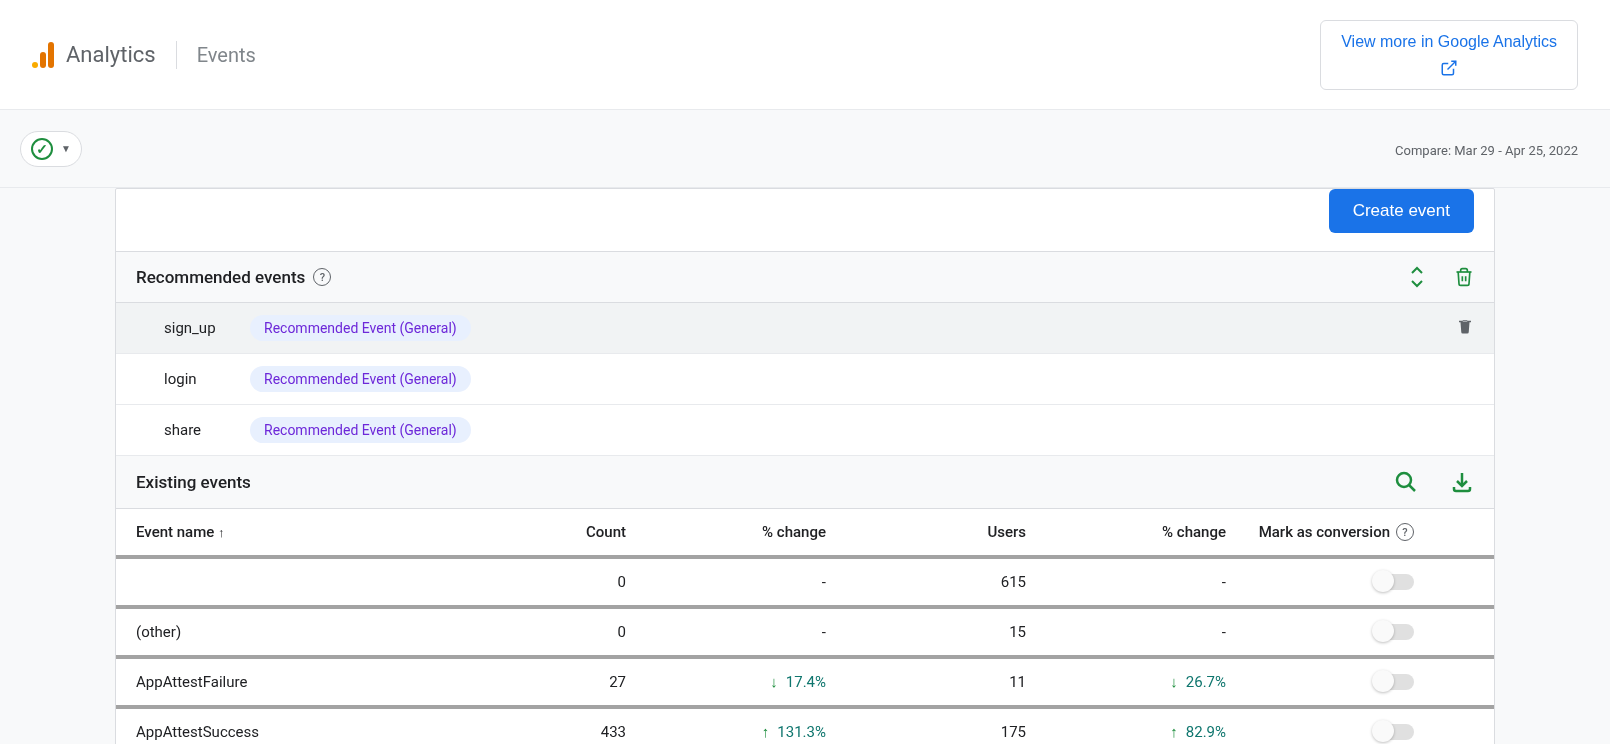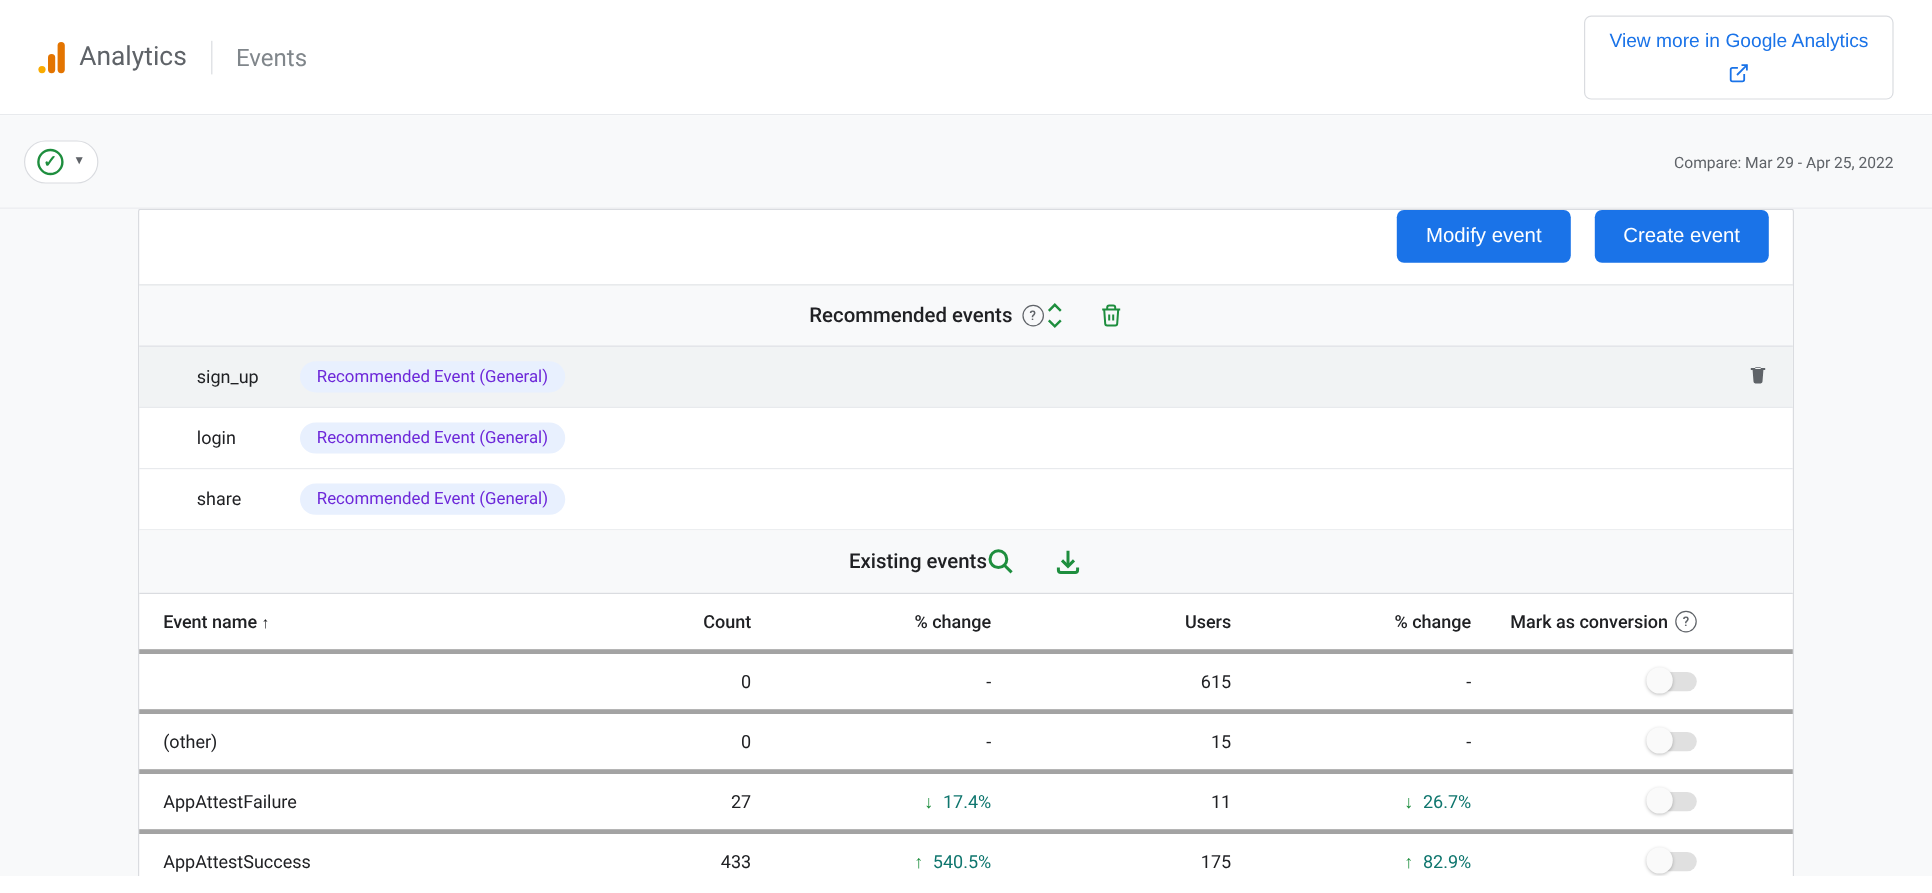--- a/index.html
+++ b/index.html
@@ -16,7 +16,7 @@
     align-items: center;
     justify-content: space-between;
     padding: 0 32px;
-    height: 96px;
+    height: 110px;
     border-bottom: 1px solid #e8eaed;
   }
   .brand {

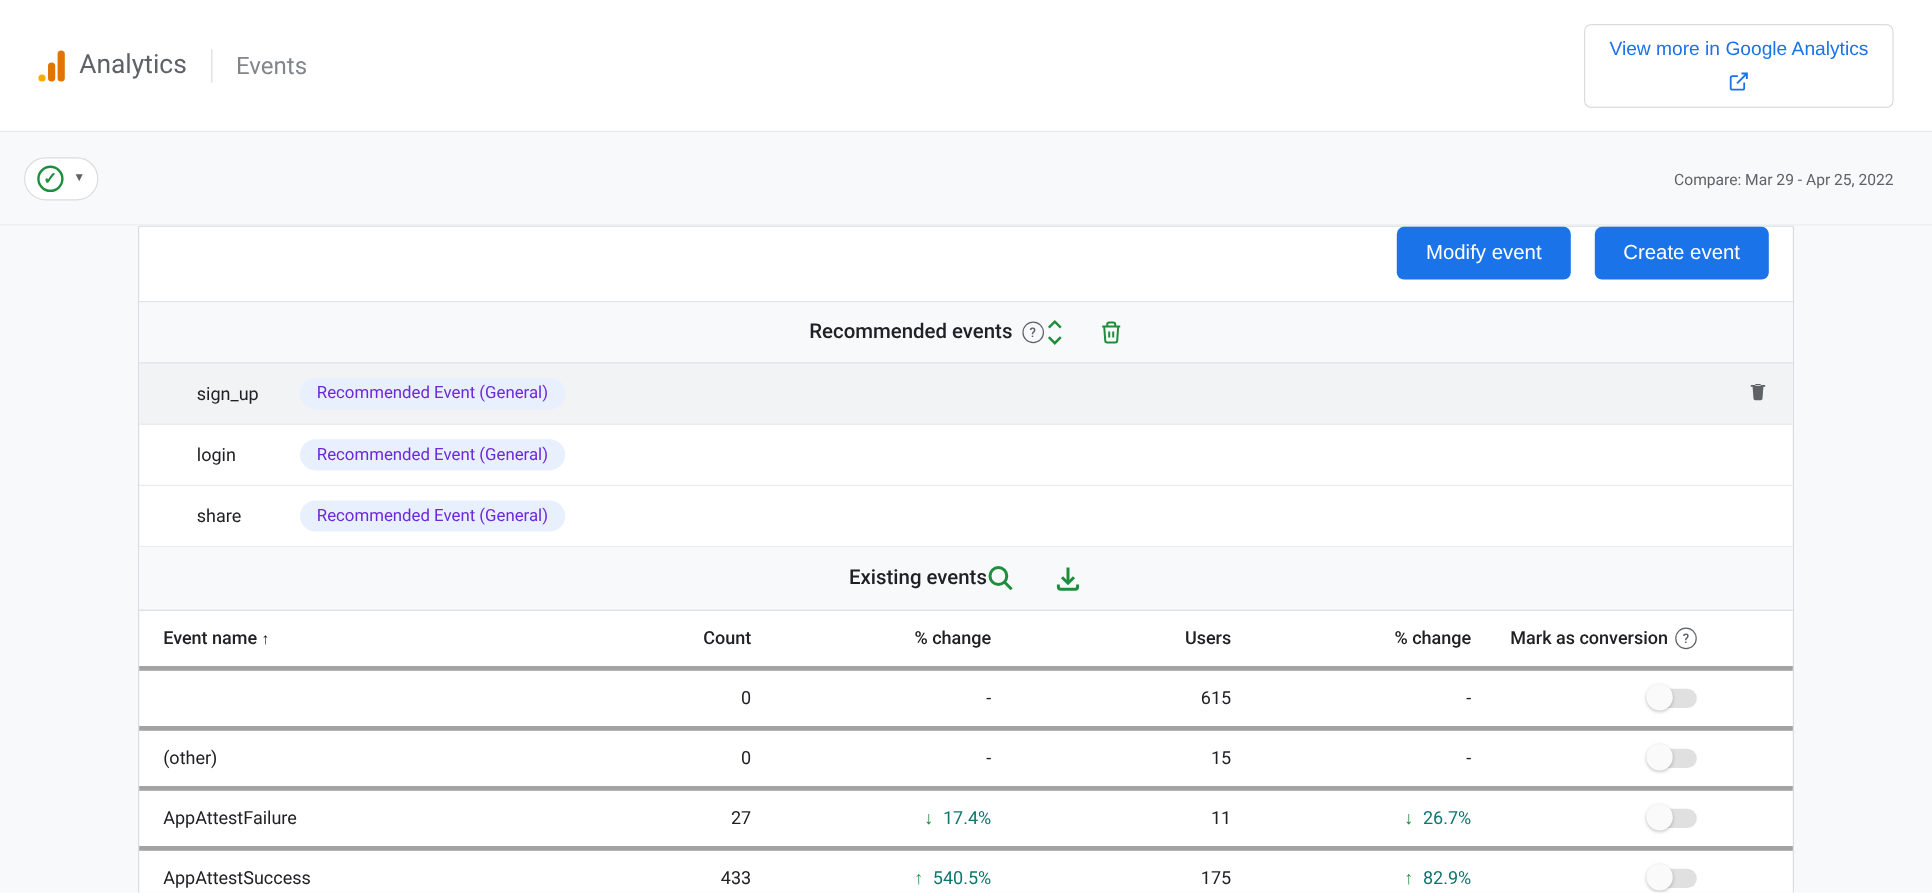--- a/index.html
+++ b/index.html
@@ -207,7 +207,6 @@
   <div class="panel">
 
     <div class="action-row">
-      <button class="btn-primary">Modify event</button>
       <button class="btn-primary">Create event</button>
     </div>
 

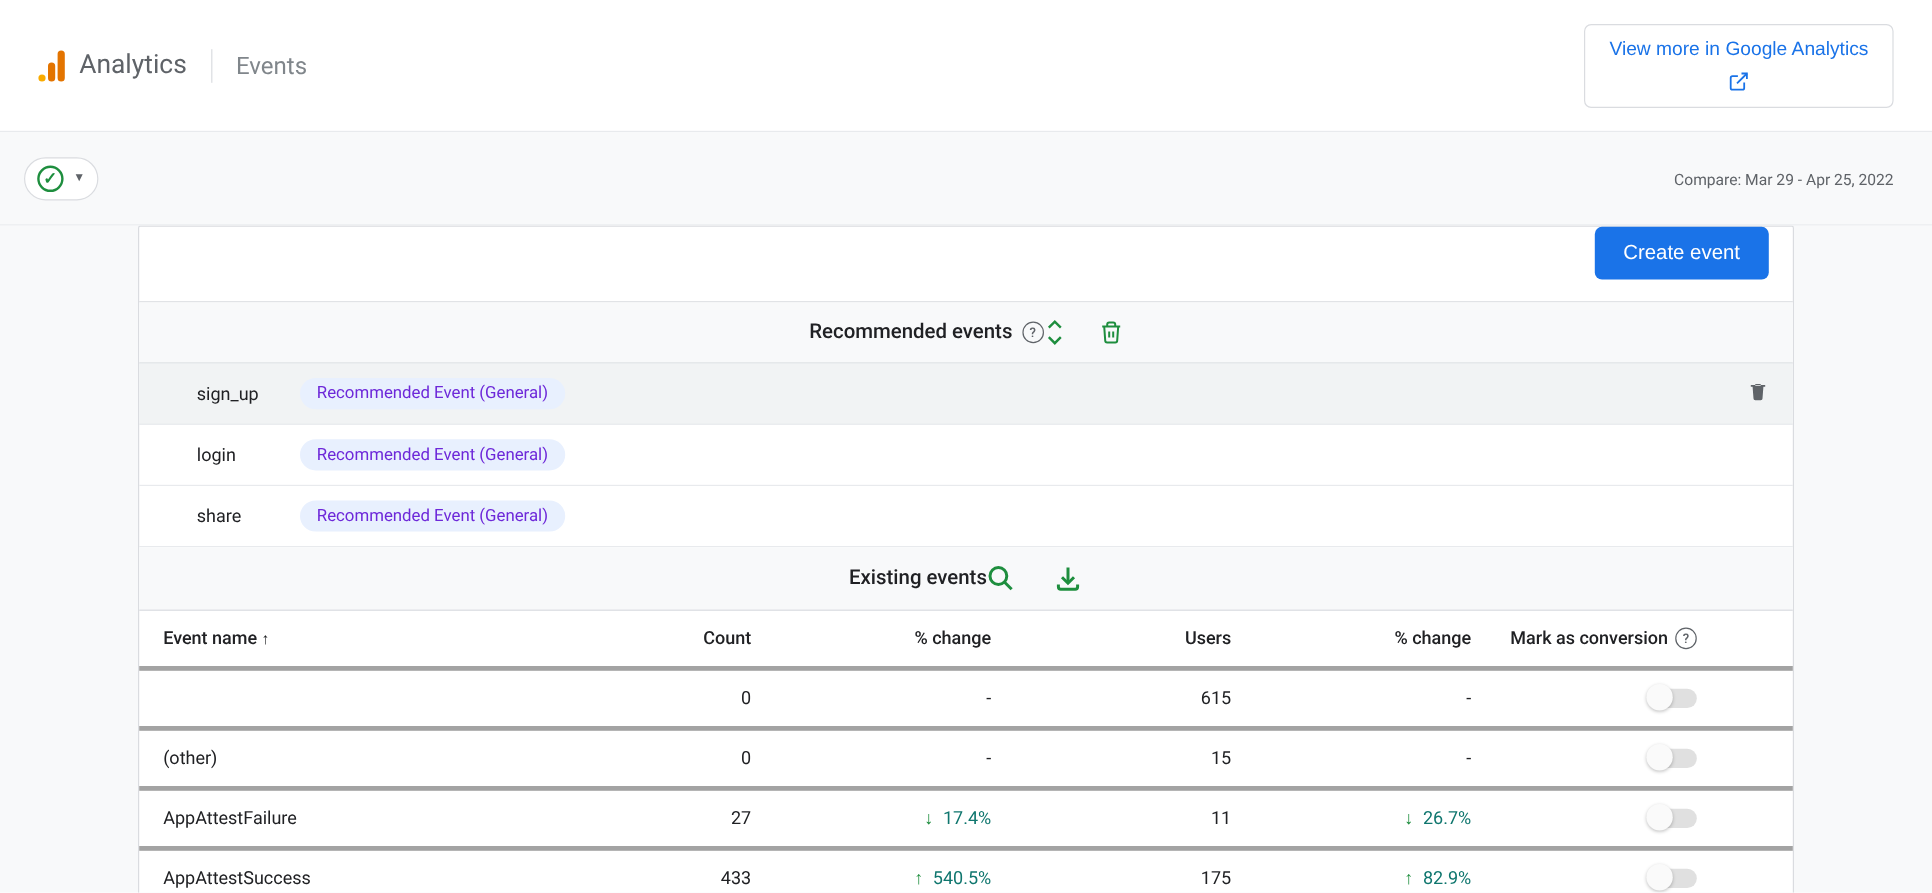--- a/index.html
+++ b/index.html
@@ -103,7 +103,7 @@
   .section-header {
     display: flex;
     align-items: center;
-    justify-content: center;
+    justify-content: space-between;
     padding: 14px 20px;
     background: #f8f9fa;
     border-bottom: 1px solid #dadce0;

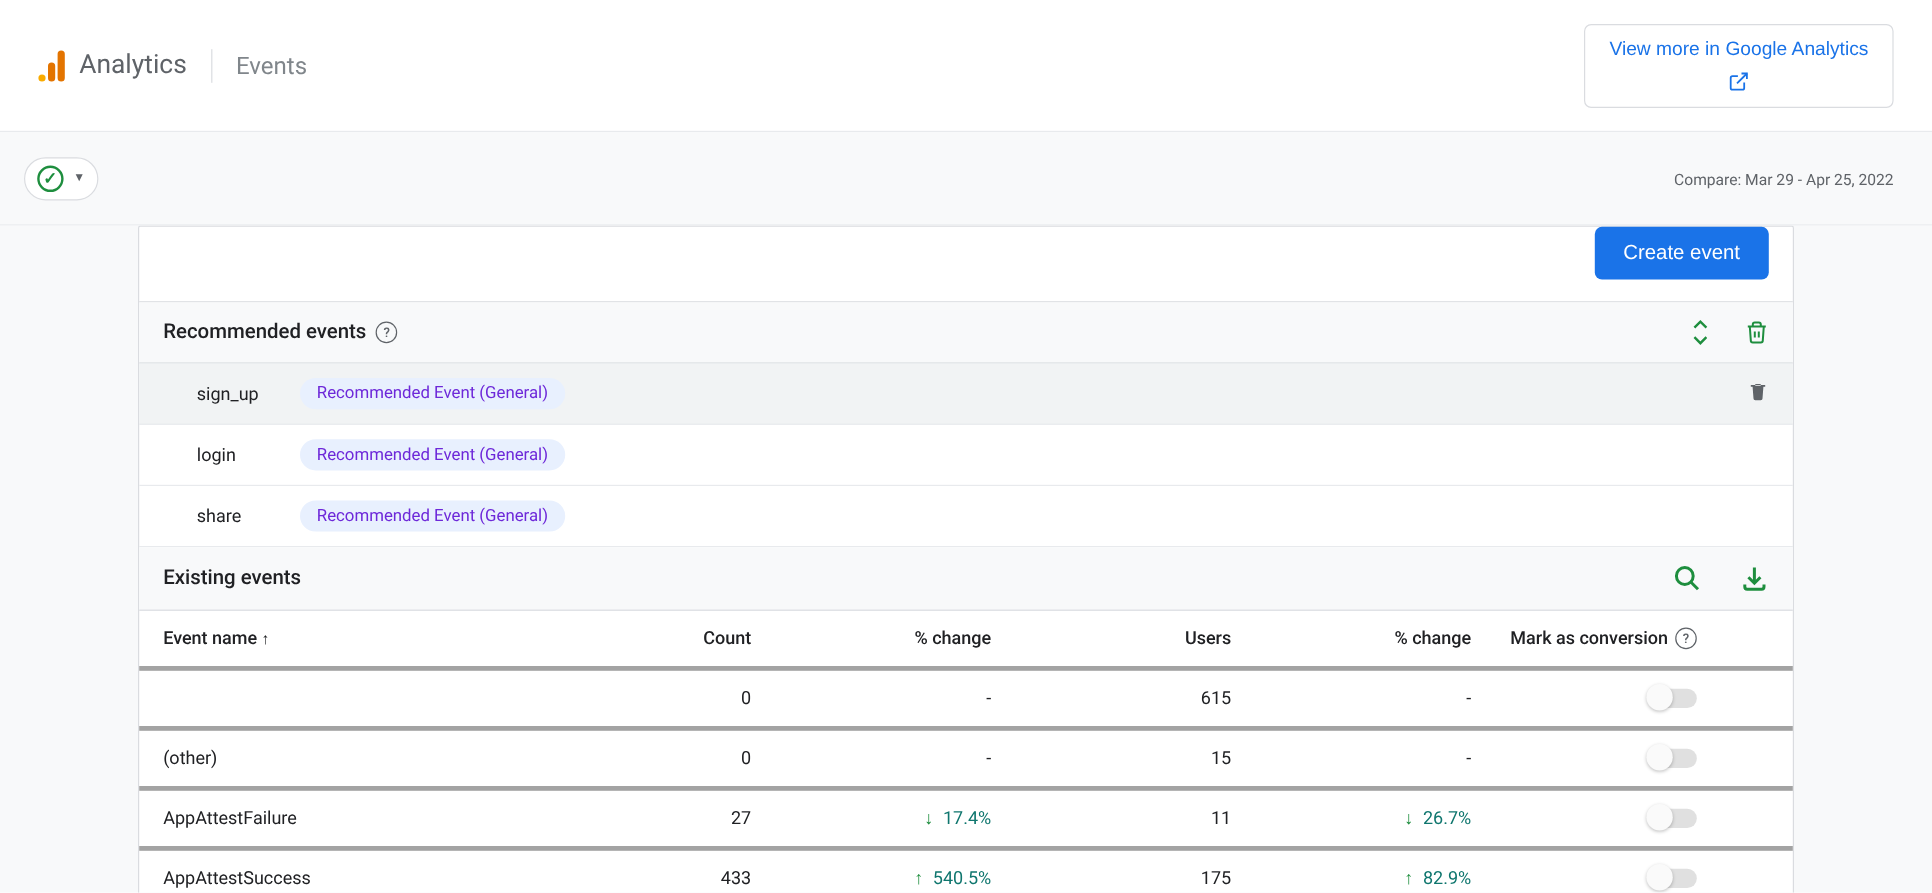--- a/index.html
+++ b/index.html
@@ -335,7 +335,7 @@
       <div class="col-count">433</div>
       <div class="col-change">
         <span class="arrow-up">↑</span>
-        <span class="pct">540.5%</span>
+        <span class="pct">131.3%</span>
       </div>
       <div class="col-users">175</div>
       <div class="col-change">

